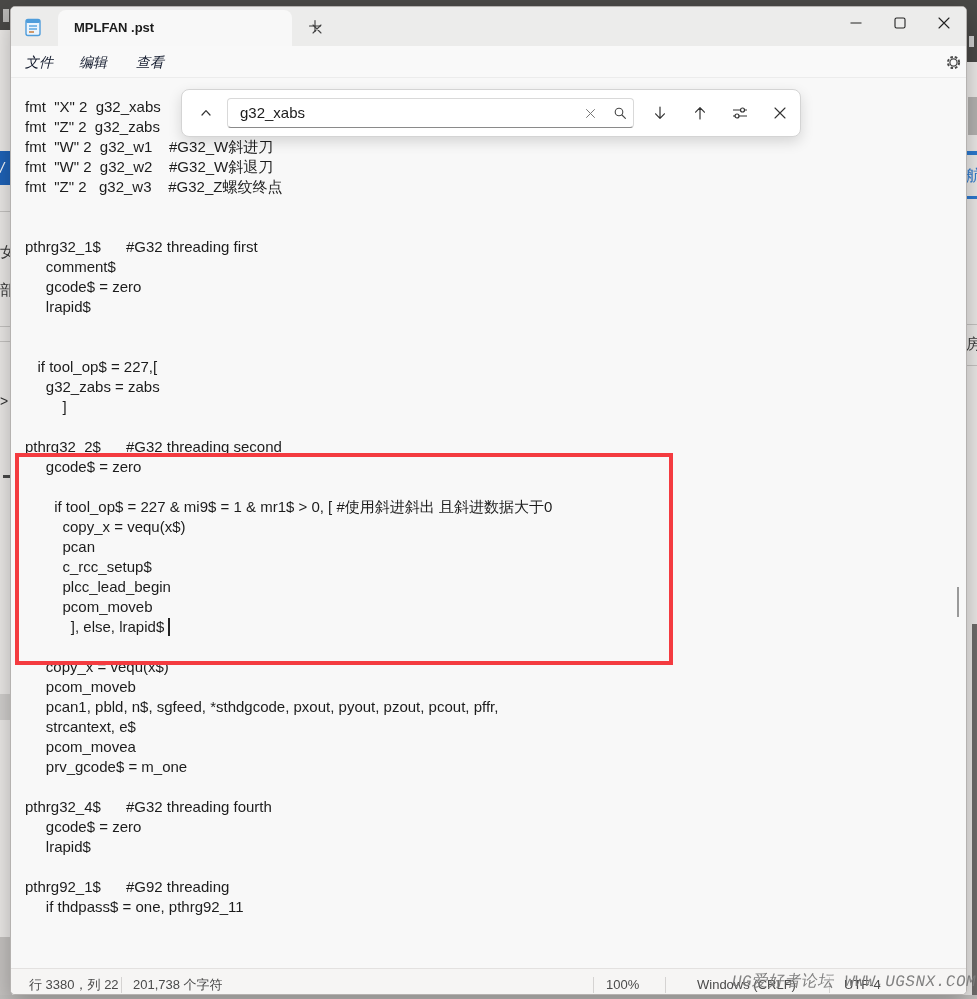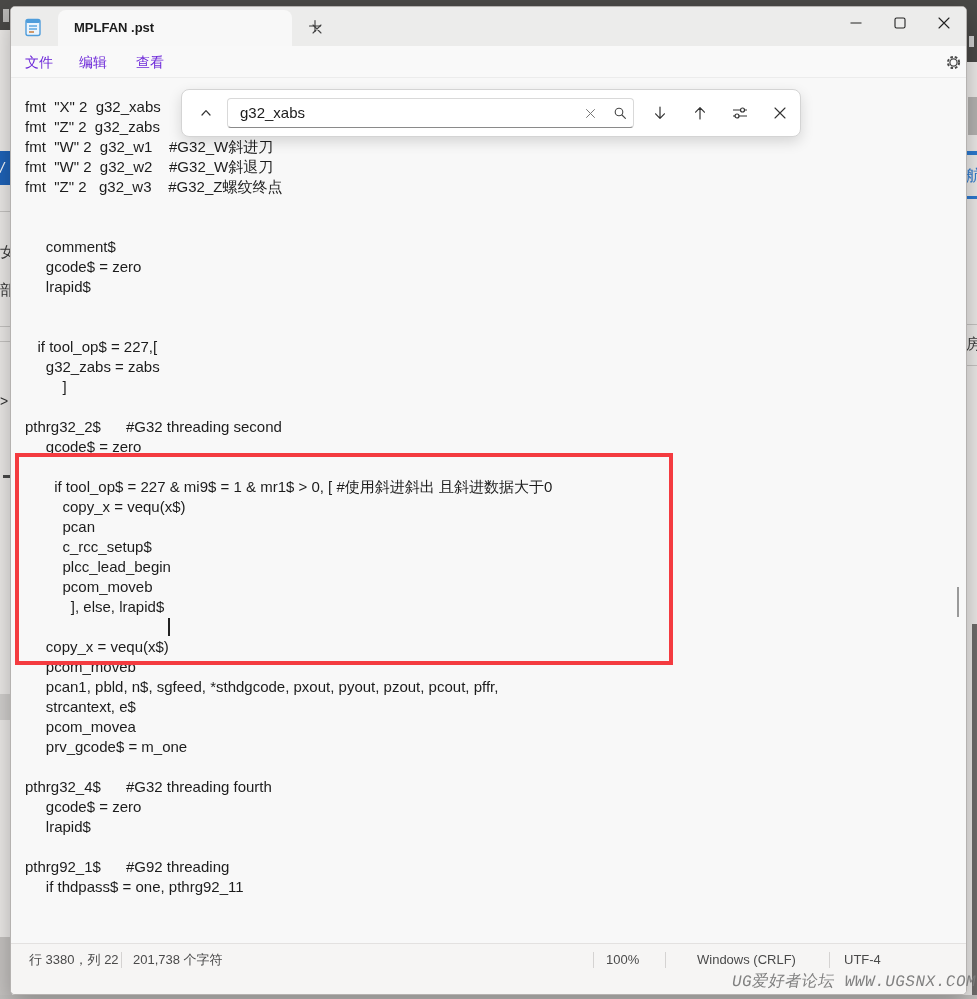--- a/index.html
+++ b/index.html
@@ -51,7 +51,7 @@
 
   
   .menubar{left:0;top:39px;width:100%;height:32px;background:#f9f9f9;border-bottom:1px solid #ececec;box-sizing:border-box;}
-  .menu-item{top:4px;height:24px;line-height:24px;padding:0 6px;font-size:14px;color:#6d28d9;border-radius:4px;}
+  .menu-item{top:4px;height:24px;line-height:24px;padding:0 6px;font-size:14px;color:#0f172a;border-radius:4px;font-style:italic;}
   .gearbtn{left:928px;top:3px;width:28px;height:26px;}
 
   

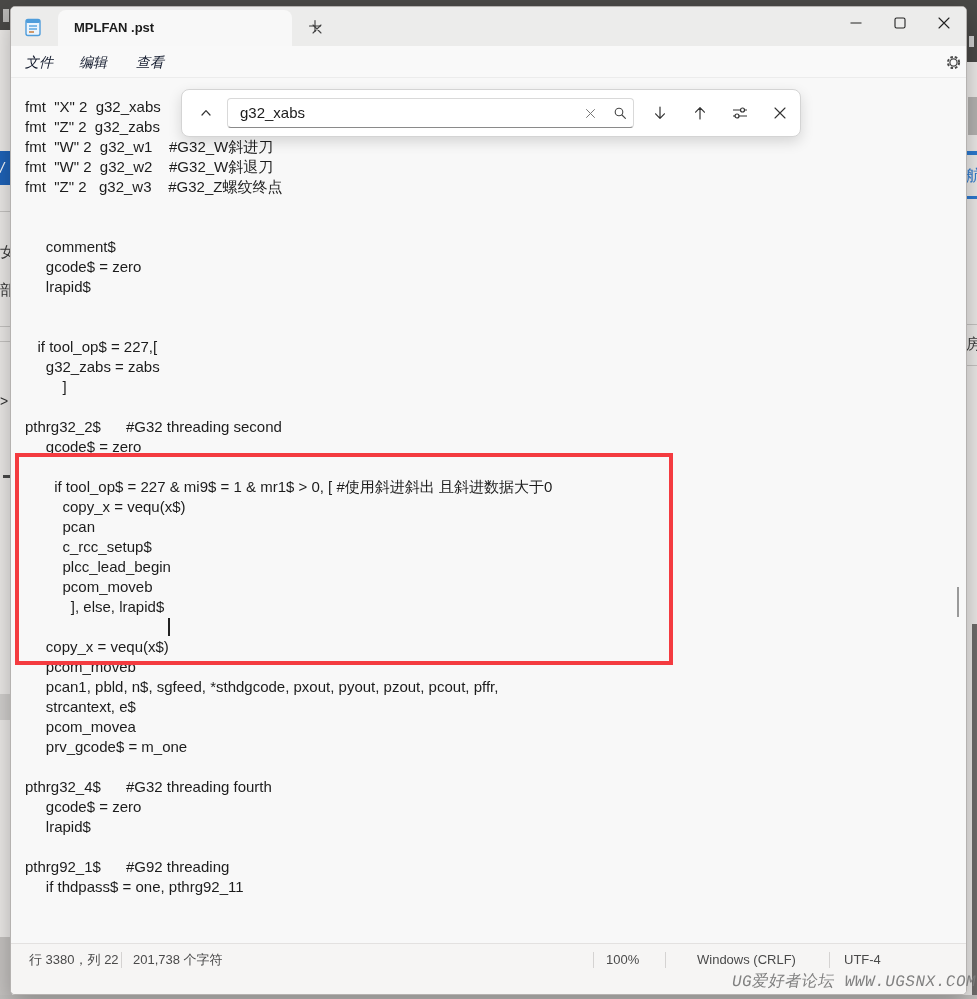--- a/index.html
+++ b/index.html
@@ -179,6 +179,7 @@
         <div class="code-line">fmt  "Z" 2   g32_w3    #G32_Z螺纹终点</div>
         <div class="code-line"></div>
         <div class="code-line"></div>
+        <div class="code-line">pthrg32_1$      #G32 threading first</div>
         <div class="code-line">     comment$</div>
         <div class="code-line">     gcode$ = zero</div>
         <div class="code-line">     lrapid$</div>

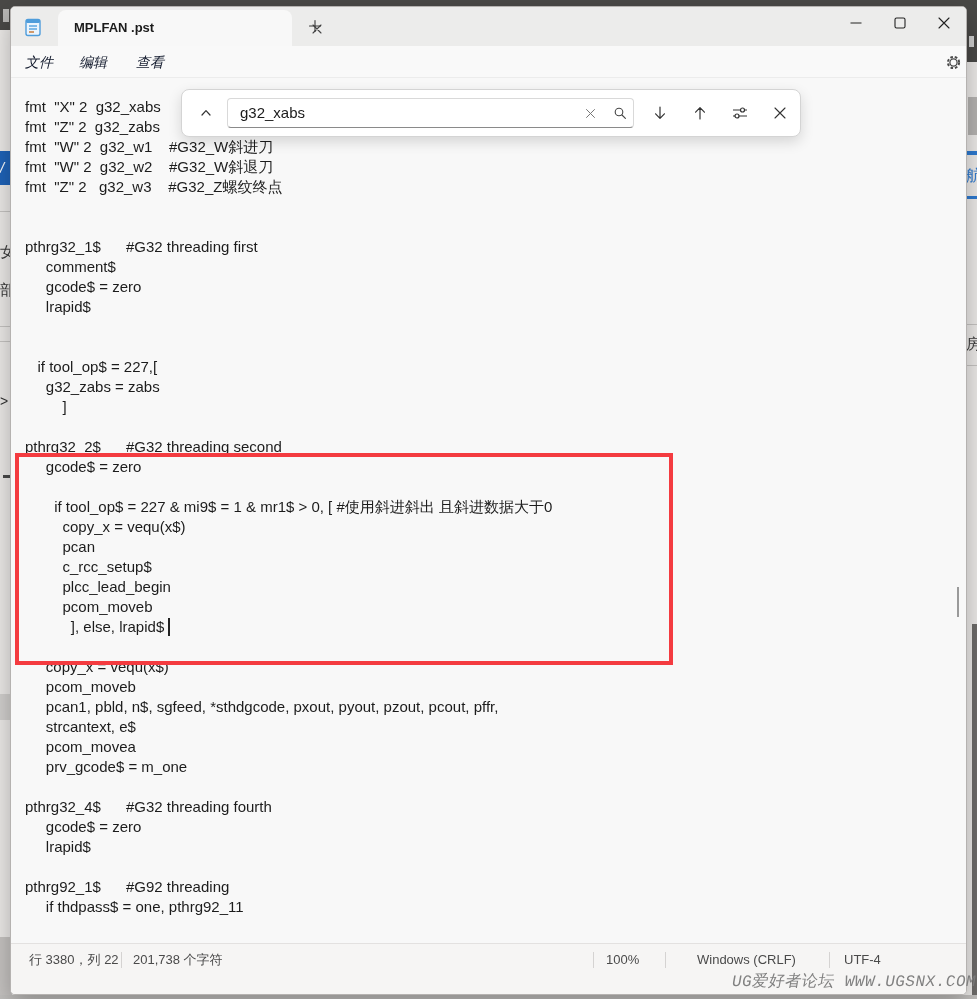--- a/index.html
+++ b/index.html
@@ -77,7 +77,7 @@
   .sp-down{left:462px;} .sp-up{left:502px;} .sp-opts{left:542px;} .sp-close{left:582px;}
 
   
-  .statusbar{left:0;bottom:0;width:100%;height:51px;background:#f6f5f4;
+  .statusbar{left:0;bottom:0;width:100%;height:26px;background:#f6f5f4;
              border-top:1px solid #e3e1e0;box-sizing:border-box;font-size:13px;color:#4a4a4a;}
   .st{top:0;height:32px;line-height:32px;white-space:nowrap;}
   .sep{top:8px;width:1px;height:16px;background:#d5d3d2;}

